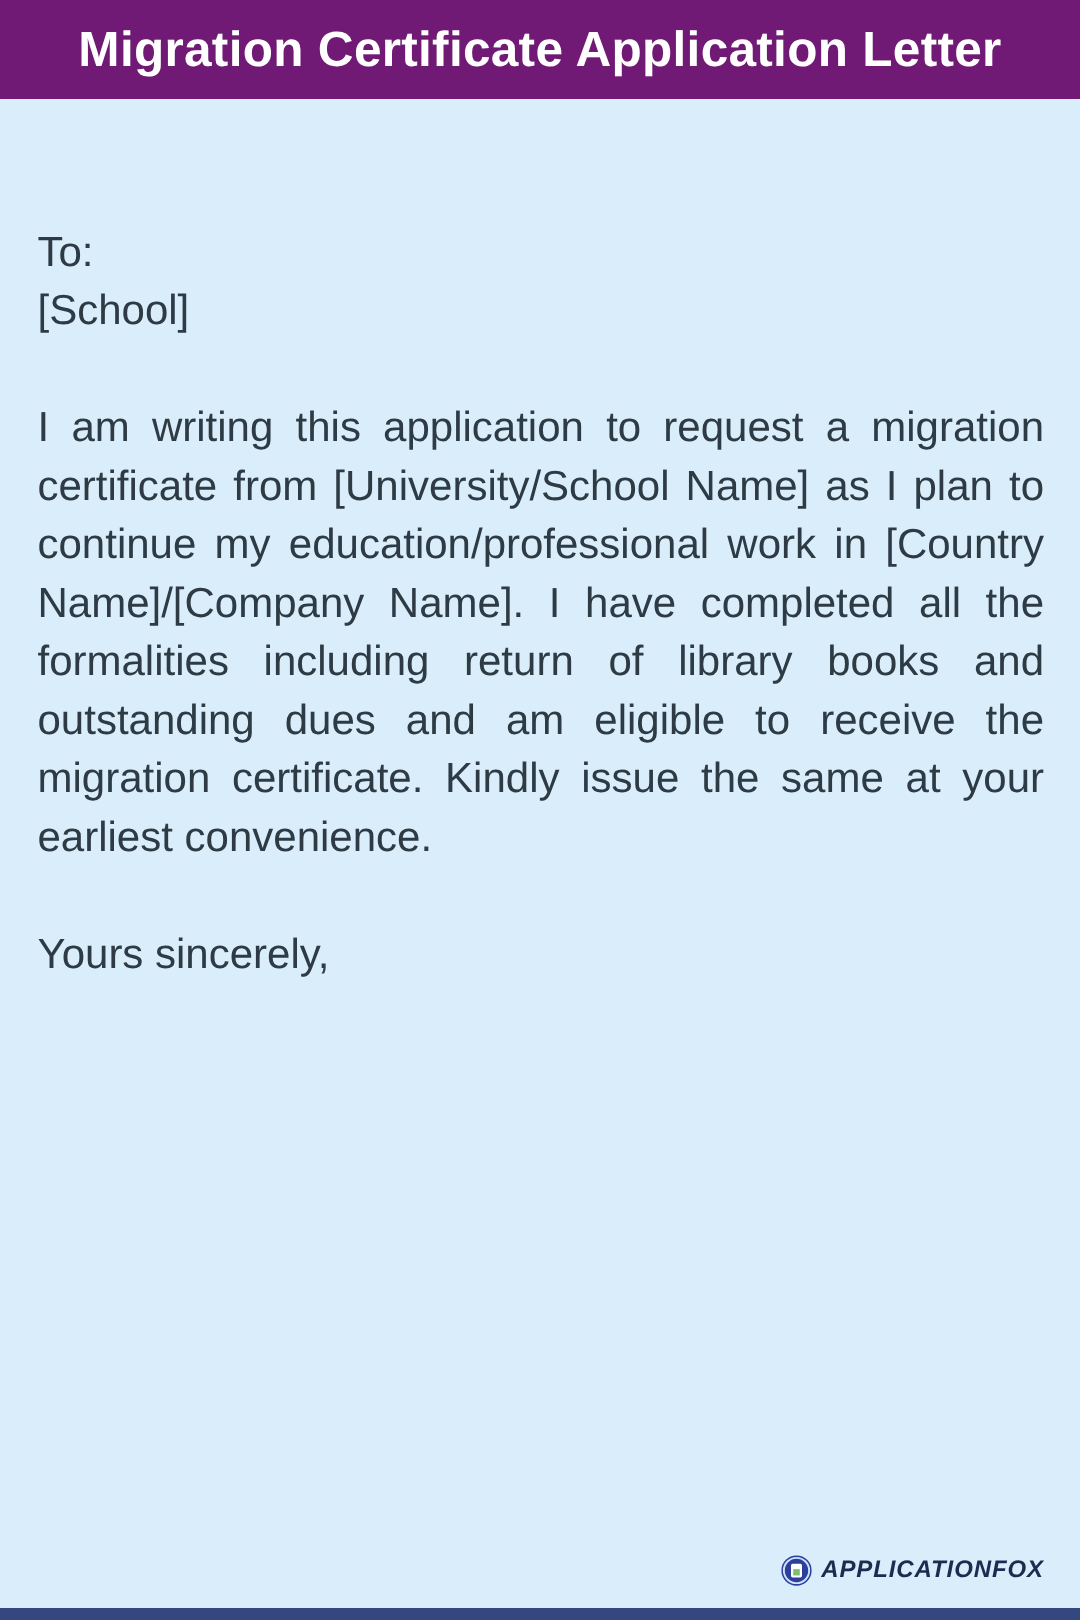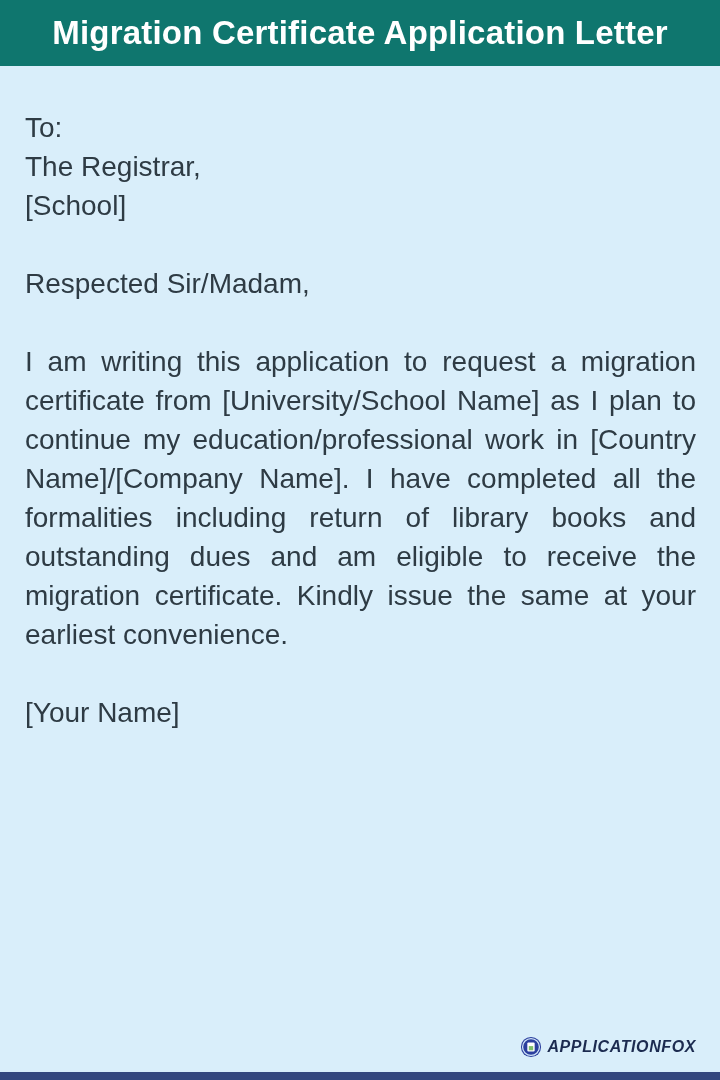--- a/index.html
+++ b/index.html
@@ -12,7 +12,7 @@
     flex-direction: column;
   }
   .header-bar {
-    background: #0f766e;
+    background: #701a75;
     height: 66px;
     display: flex;
     align-items: center;

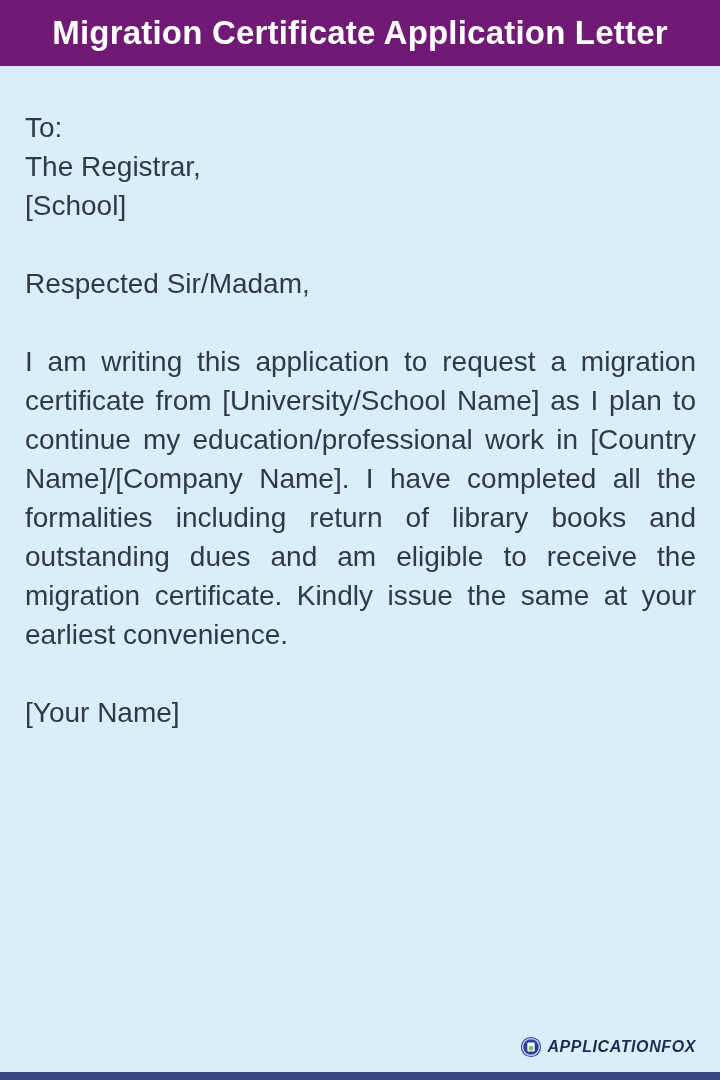--- a/index.html
+++ b/index.html
@@ -32,6 +32,7 @@
     color: #2e3b44;
     font-size: 28px;
     line-height: 39px;
+    margin-top: 40px;
   }
   .block { margin-bottom: 39px; }
   .body-par { text-align: justify; }

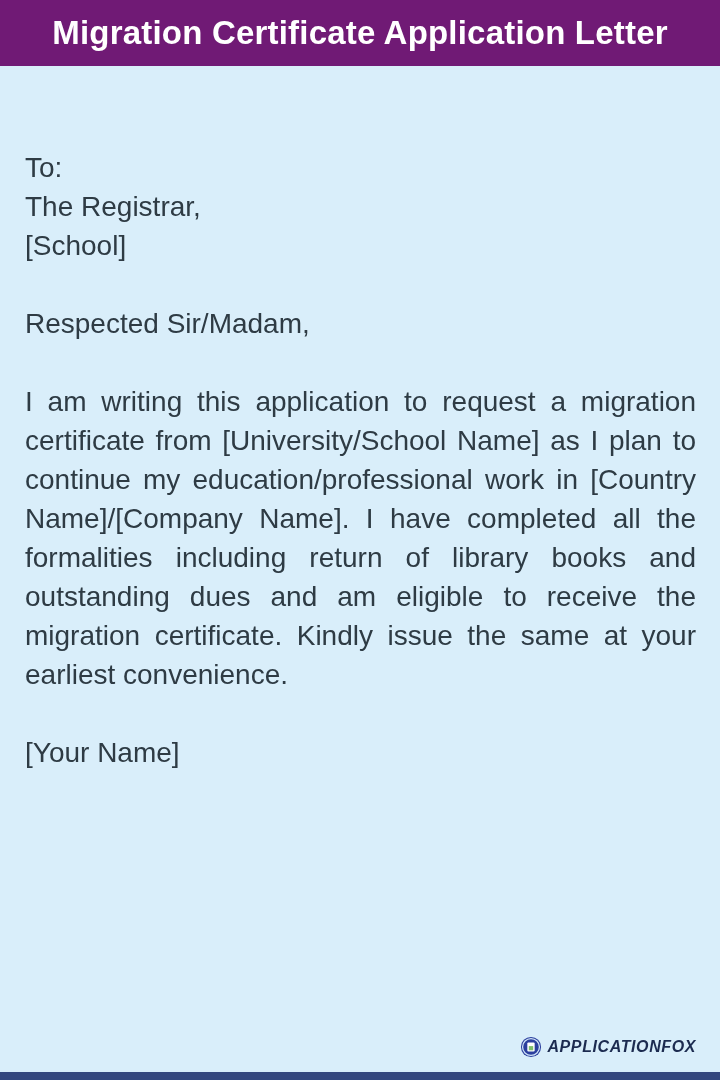--- a/index.html
+++ b/index.html
@@ -74,7 +74,6 @@
 <div class="letter">
   <div class="block">
     <div>To:</div>
-    <div>The Registrar,</div>
     <div>[School]</div>
   </div>
 

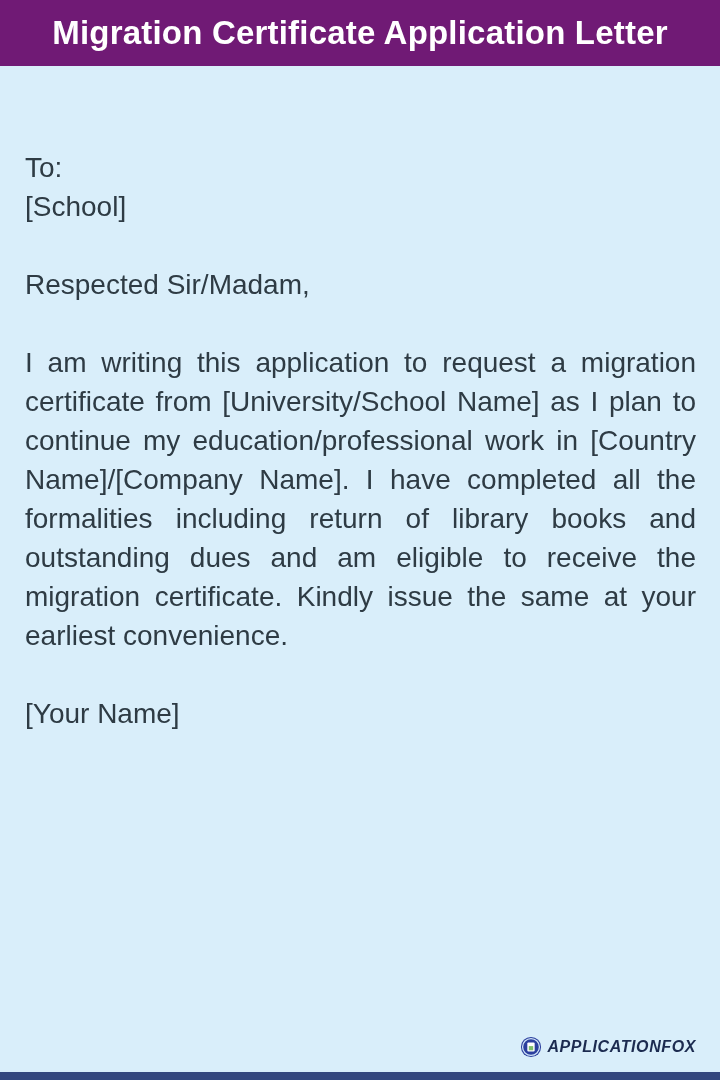--- a/index.html
+++ b/index.html
@@ -78,7 +78,6 @@
   </div>
 
 
-  <div class="block">Respected Sir/Madam,</div>
 
   <div class="block body-par">I am writing this application to request a migration certificate from [University/School Name] as I plan to continue my education/professional work in [Country Name]/[Company Name]. I have completed all the formalities including return of library books and outstanding dues and am eligible to receive the migration certificate. Kindly issue the same at your earliest convenience.</div>
 

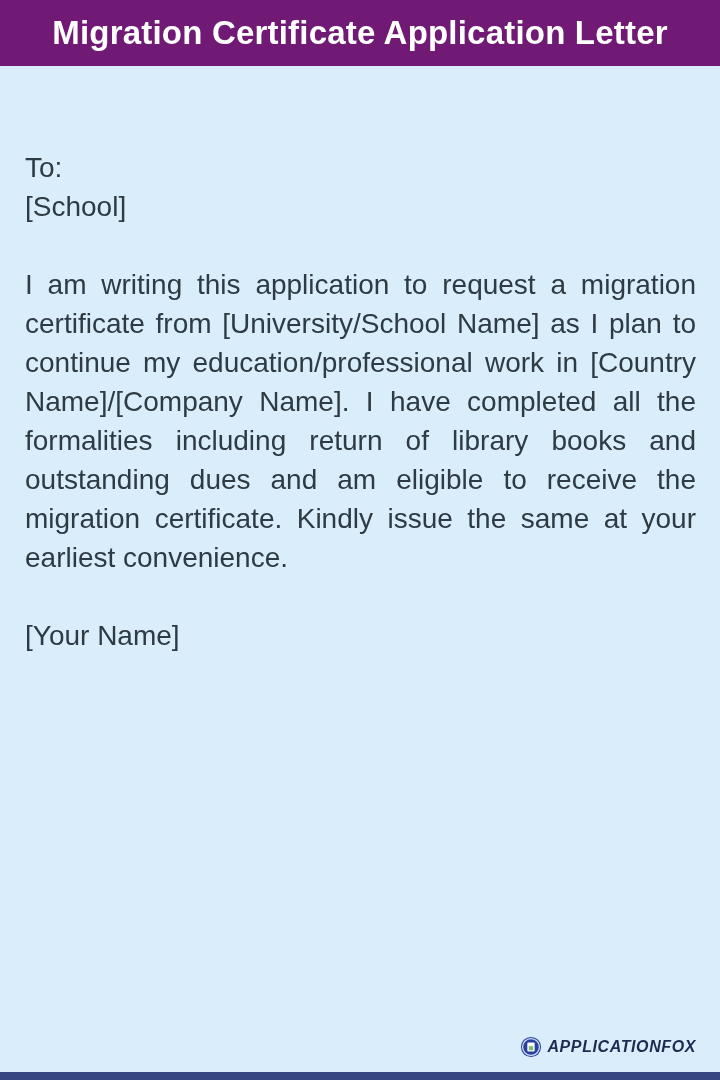--- a/index.html
+++ b/index.html
@@ -83,6 +83,7 @@
 
 
   <div class="block">
+    <div>Yours sincerely,</div>
     <div>[Your Name]</div>
   </div>
 </div>

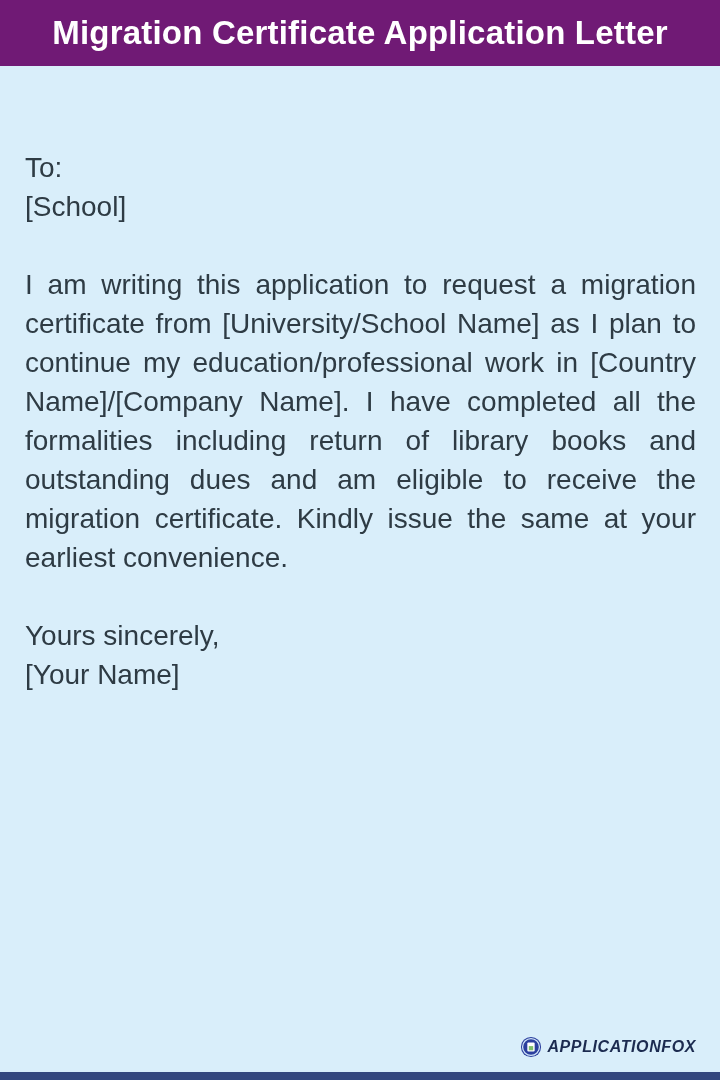--- a/index.html
+++ b/index.html
@@ -84,7 +84,6 @@
 
   <div class="block">
     <div>Yours sincerely,</div>
-    <div>[Your Name]</div>
   </div>
 </div>
 

